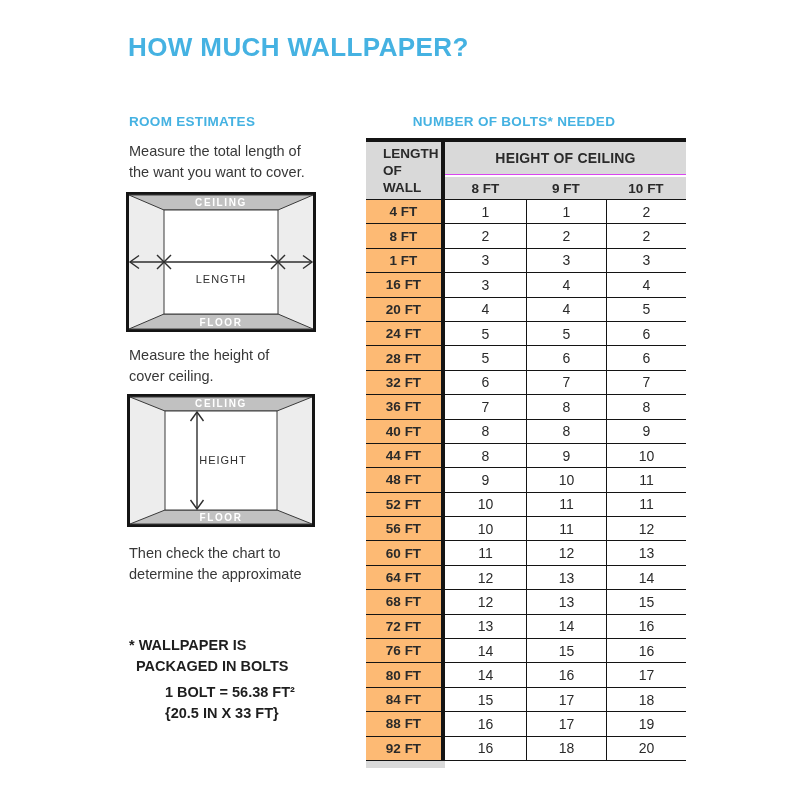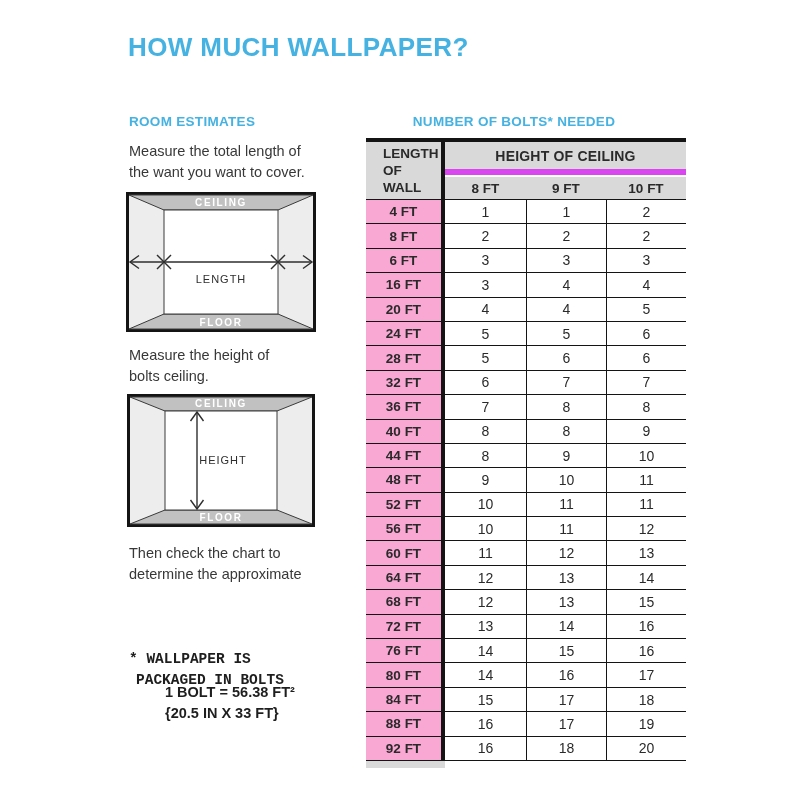--- a/index.html
+++ b/index.html
@@ -58,7 +58,7 @@
     padding-left:17px !important;
   }
   .group-cell{
-    background:#d9d9d9;border-bottom:6px solid #d946ef;height:33px;
+    background:#d9d9d9;border-bottom:1px solid #d946ef;height:33px;
     font-size:14px;font-weight:bold;letter-spacing:0.2px;
   }
   .colhead-cell{

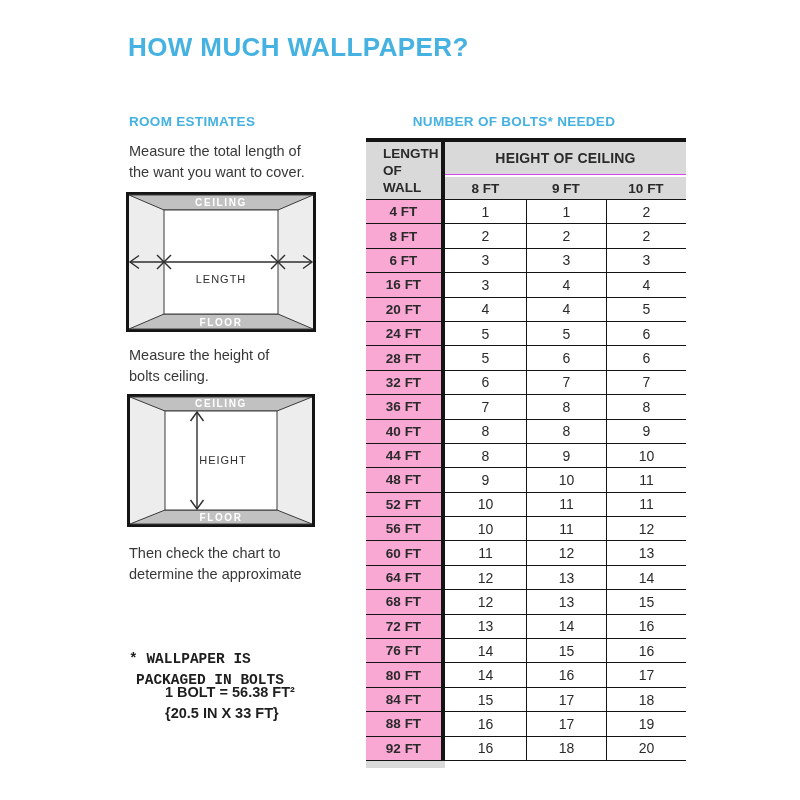--- a/index.html
+++ b/index.html
@@ -66,7 +66,7 @@
     height:25px;font-size:13.5px;font-weight:bold;
   }
   .bolt-table tbody th{
-    background:#f9a8d4;border-right:4px solid #141414;border-bottom:1px solid #141414;
+    background:#fdba74;border-right:4px solid #141414;border-bottom:1px solid #141414;
     height:24.4px;font-size:13.5px;font-weight:bold;
   }
   .bolt-table tbody td{

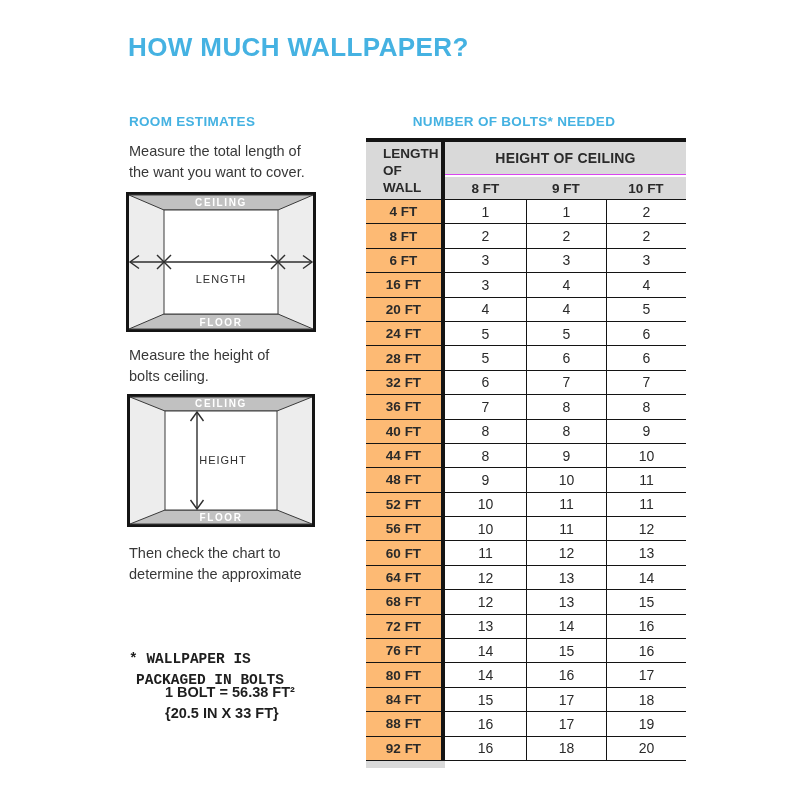--- a/index.html
+++ b/index.html
@@ -185,7 +185,7 @@
   </tr>
 
   <tr>
-    <th>6 FT</th>
+    <th>1 FT</th>
     <td>3</td>
     <td>3</td>
     <td>3</td>

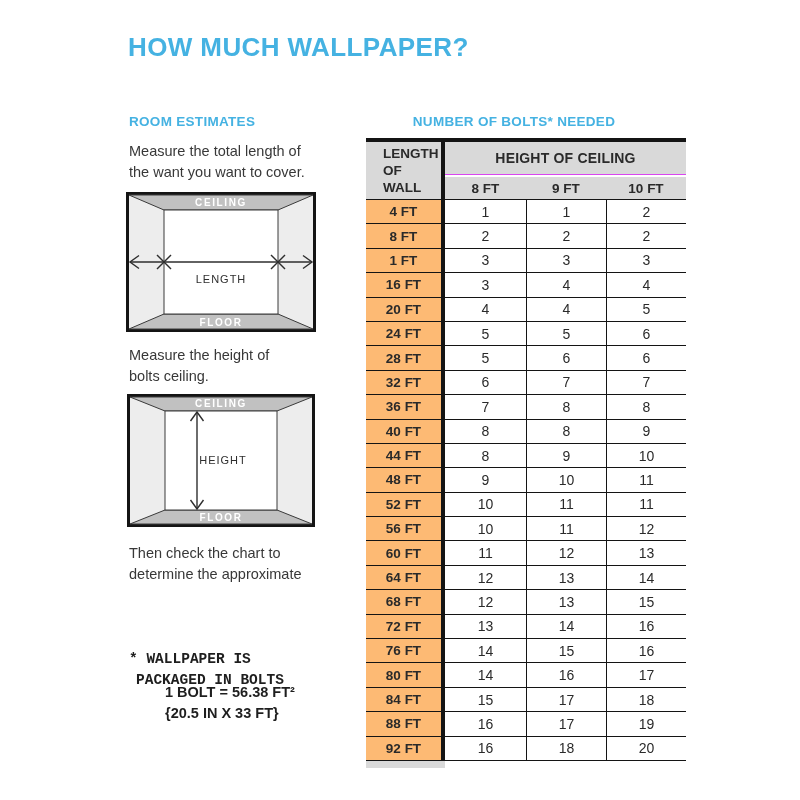--- a/index.html
+++ b/index.html
@@ -112,7 +112,7 @@
 
   <div class="abs body-text" id="step2">
     <div>Measure the height of</div>
-    <div>bolts ceiling.</div>
+    <div>cover ceiling.</div>
   </div>
 
   <svg class="abs" id="diagram-height" width="188" height="133" viewBox="0 0 188 133">

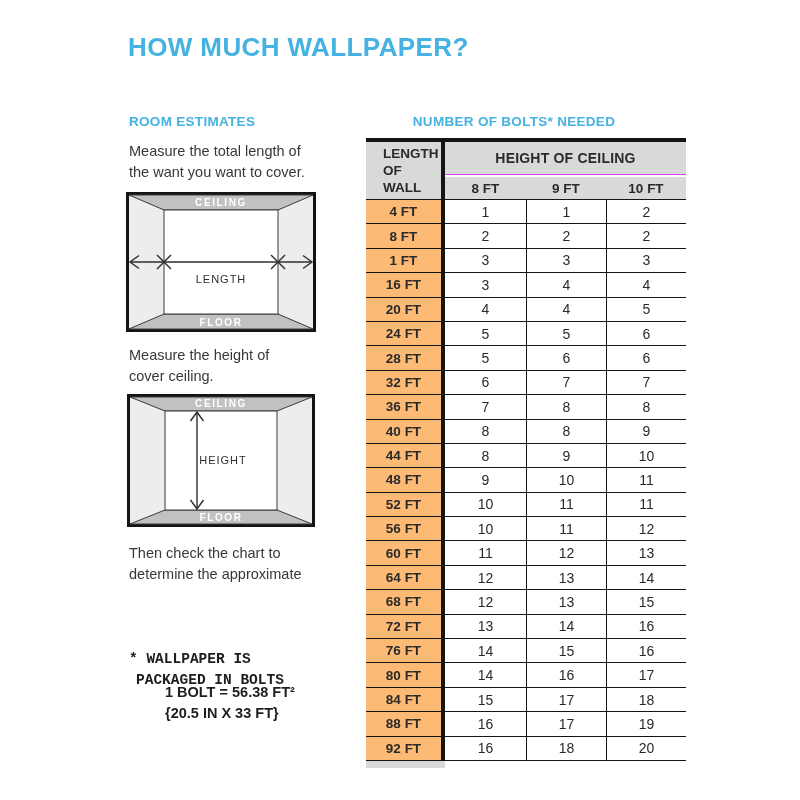--- a/index.html
+++ b/index.html
@@ -26,7 +26,7 @@
   .bold-note{
     font-size:14.5px;line-height:21px;color:#1e1e1e;font-weight:bold;white-space:nowrap;
   }
-  #note{left:129px;top:649px;font-family:Liberation Mono, monospace;}
+  #note{left:129px;top:635px;}
   #note .indent{padding-left:7px;}
   #spec{left:129px;top:682px;margin-left:36px;}
 

